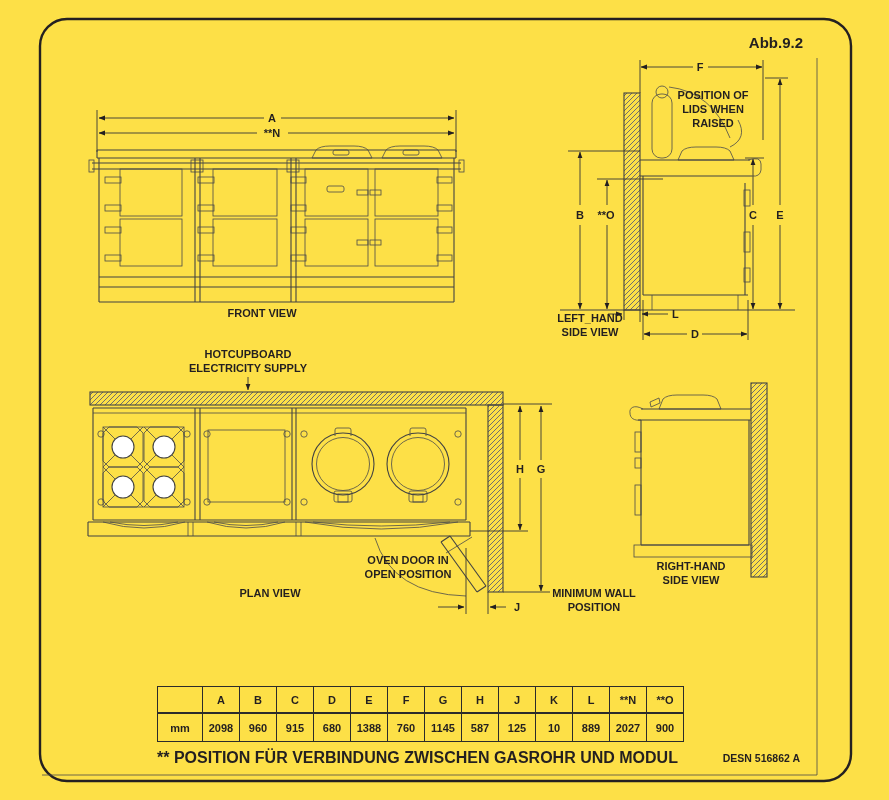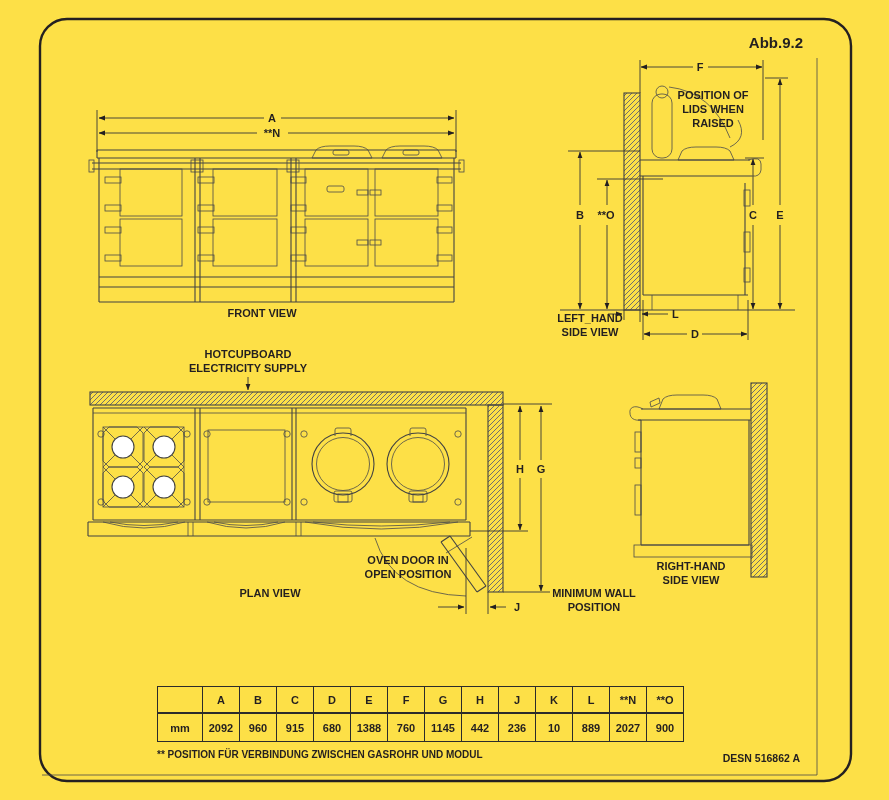--- a/index.html
+++ b/index.html
@@ -364,7 +364,7 @@
     <tbody>
       <tr>
         <td class="unit">mm</td>
-        <td>2092</td>
+        <td>2098</td>
         <td>960</td>
         <td>915</td>
         <td>680</td>

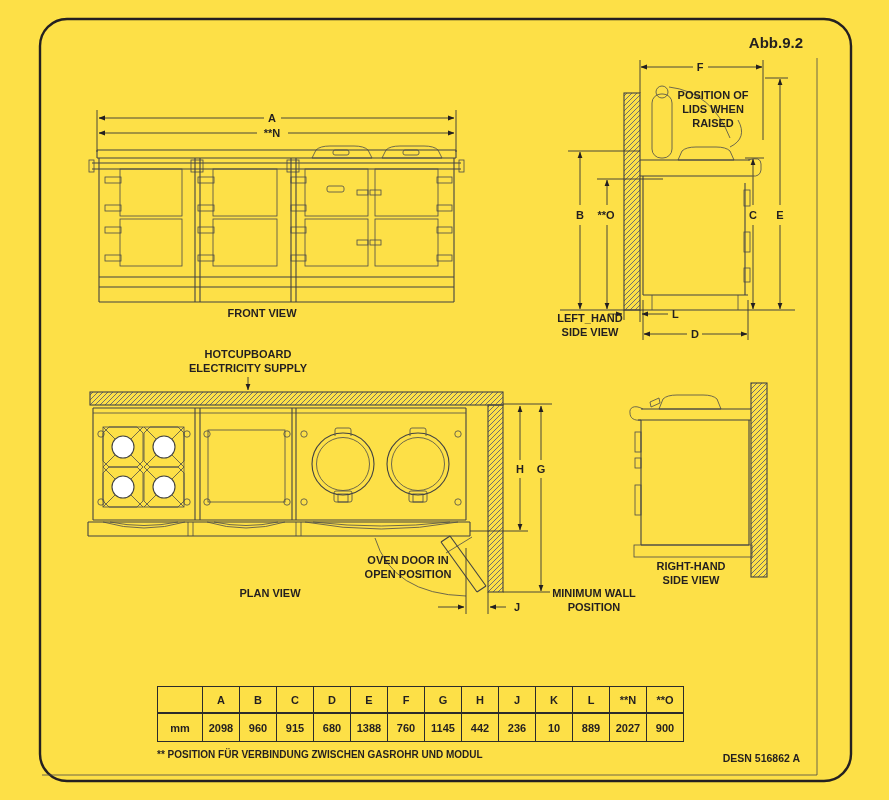--- a/index.html
+++ b/index.html
@@ -371,7 +371,7 @@
         <td>1388</td>
         <td>760</td>
         <td>1145</td>
-        <td>442</td>
+        <td>587</td>
         <td>236</td>
         <td>10</td>
         <td>889</td>

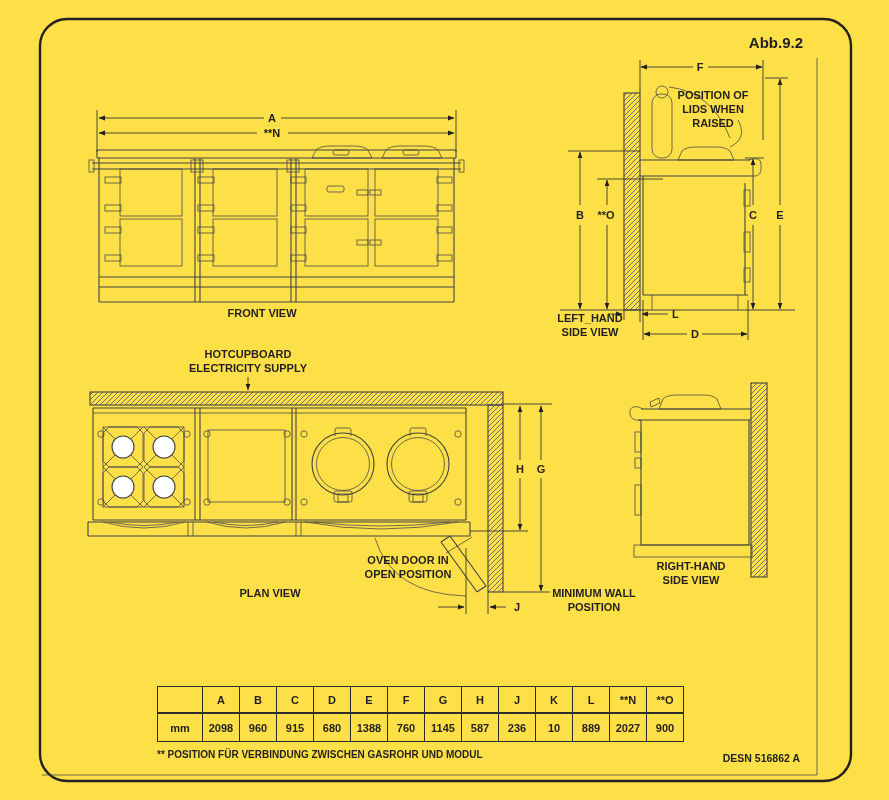--- a/index.html
+++ b/index.html
@@ -372,7 +372,7 @@
         <td>760</td>
         <td>1145</td>
         <td>587</td>
-        <td>236</td>
+        <td>125</td>
         <td>10</td>
         <td>889</td>
         <td>2027</td>

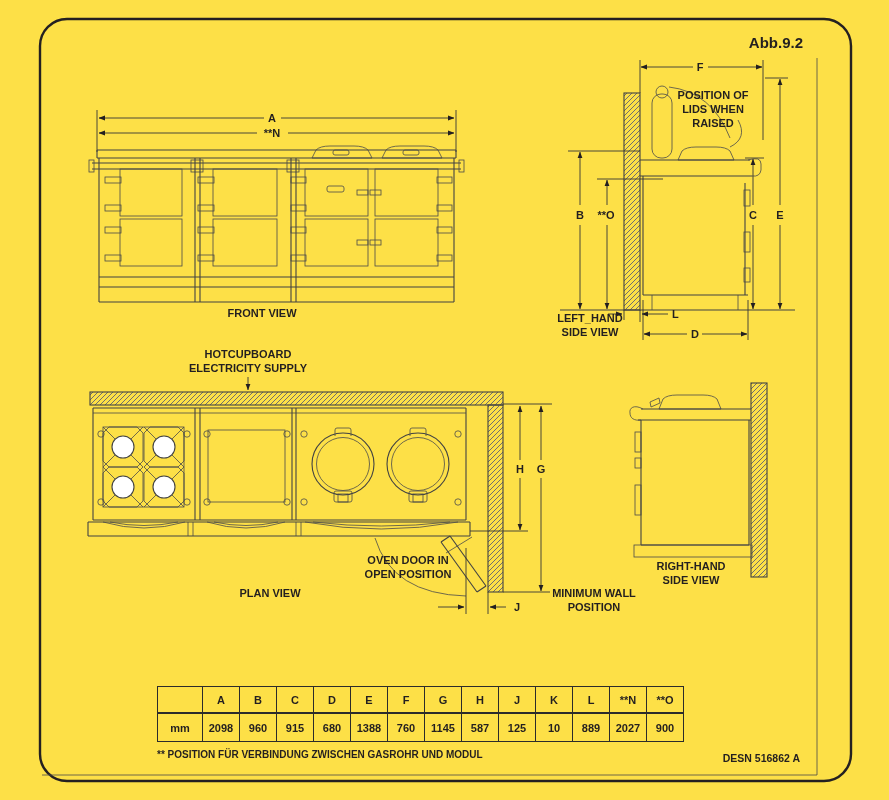--- a/index.html
+++ b/index.html
@@ -30,7 +30,7 @@
   .dims-table thead th{border-bottom:2.6px solid #2b2b2b;}
 
   .footnote{
-    position:absolute;left:157px;top:749px;font-size:10px;font-weight:600;color:#231f20;
+    position:absolute;left:157px;top:749px;font-size:16px;font-weight:600;color:#231f20;
   }
   .docnum{
     position:absolute;left:640px;top:752px;width:160px;text-align:right;

